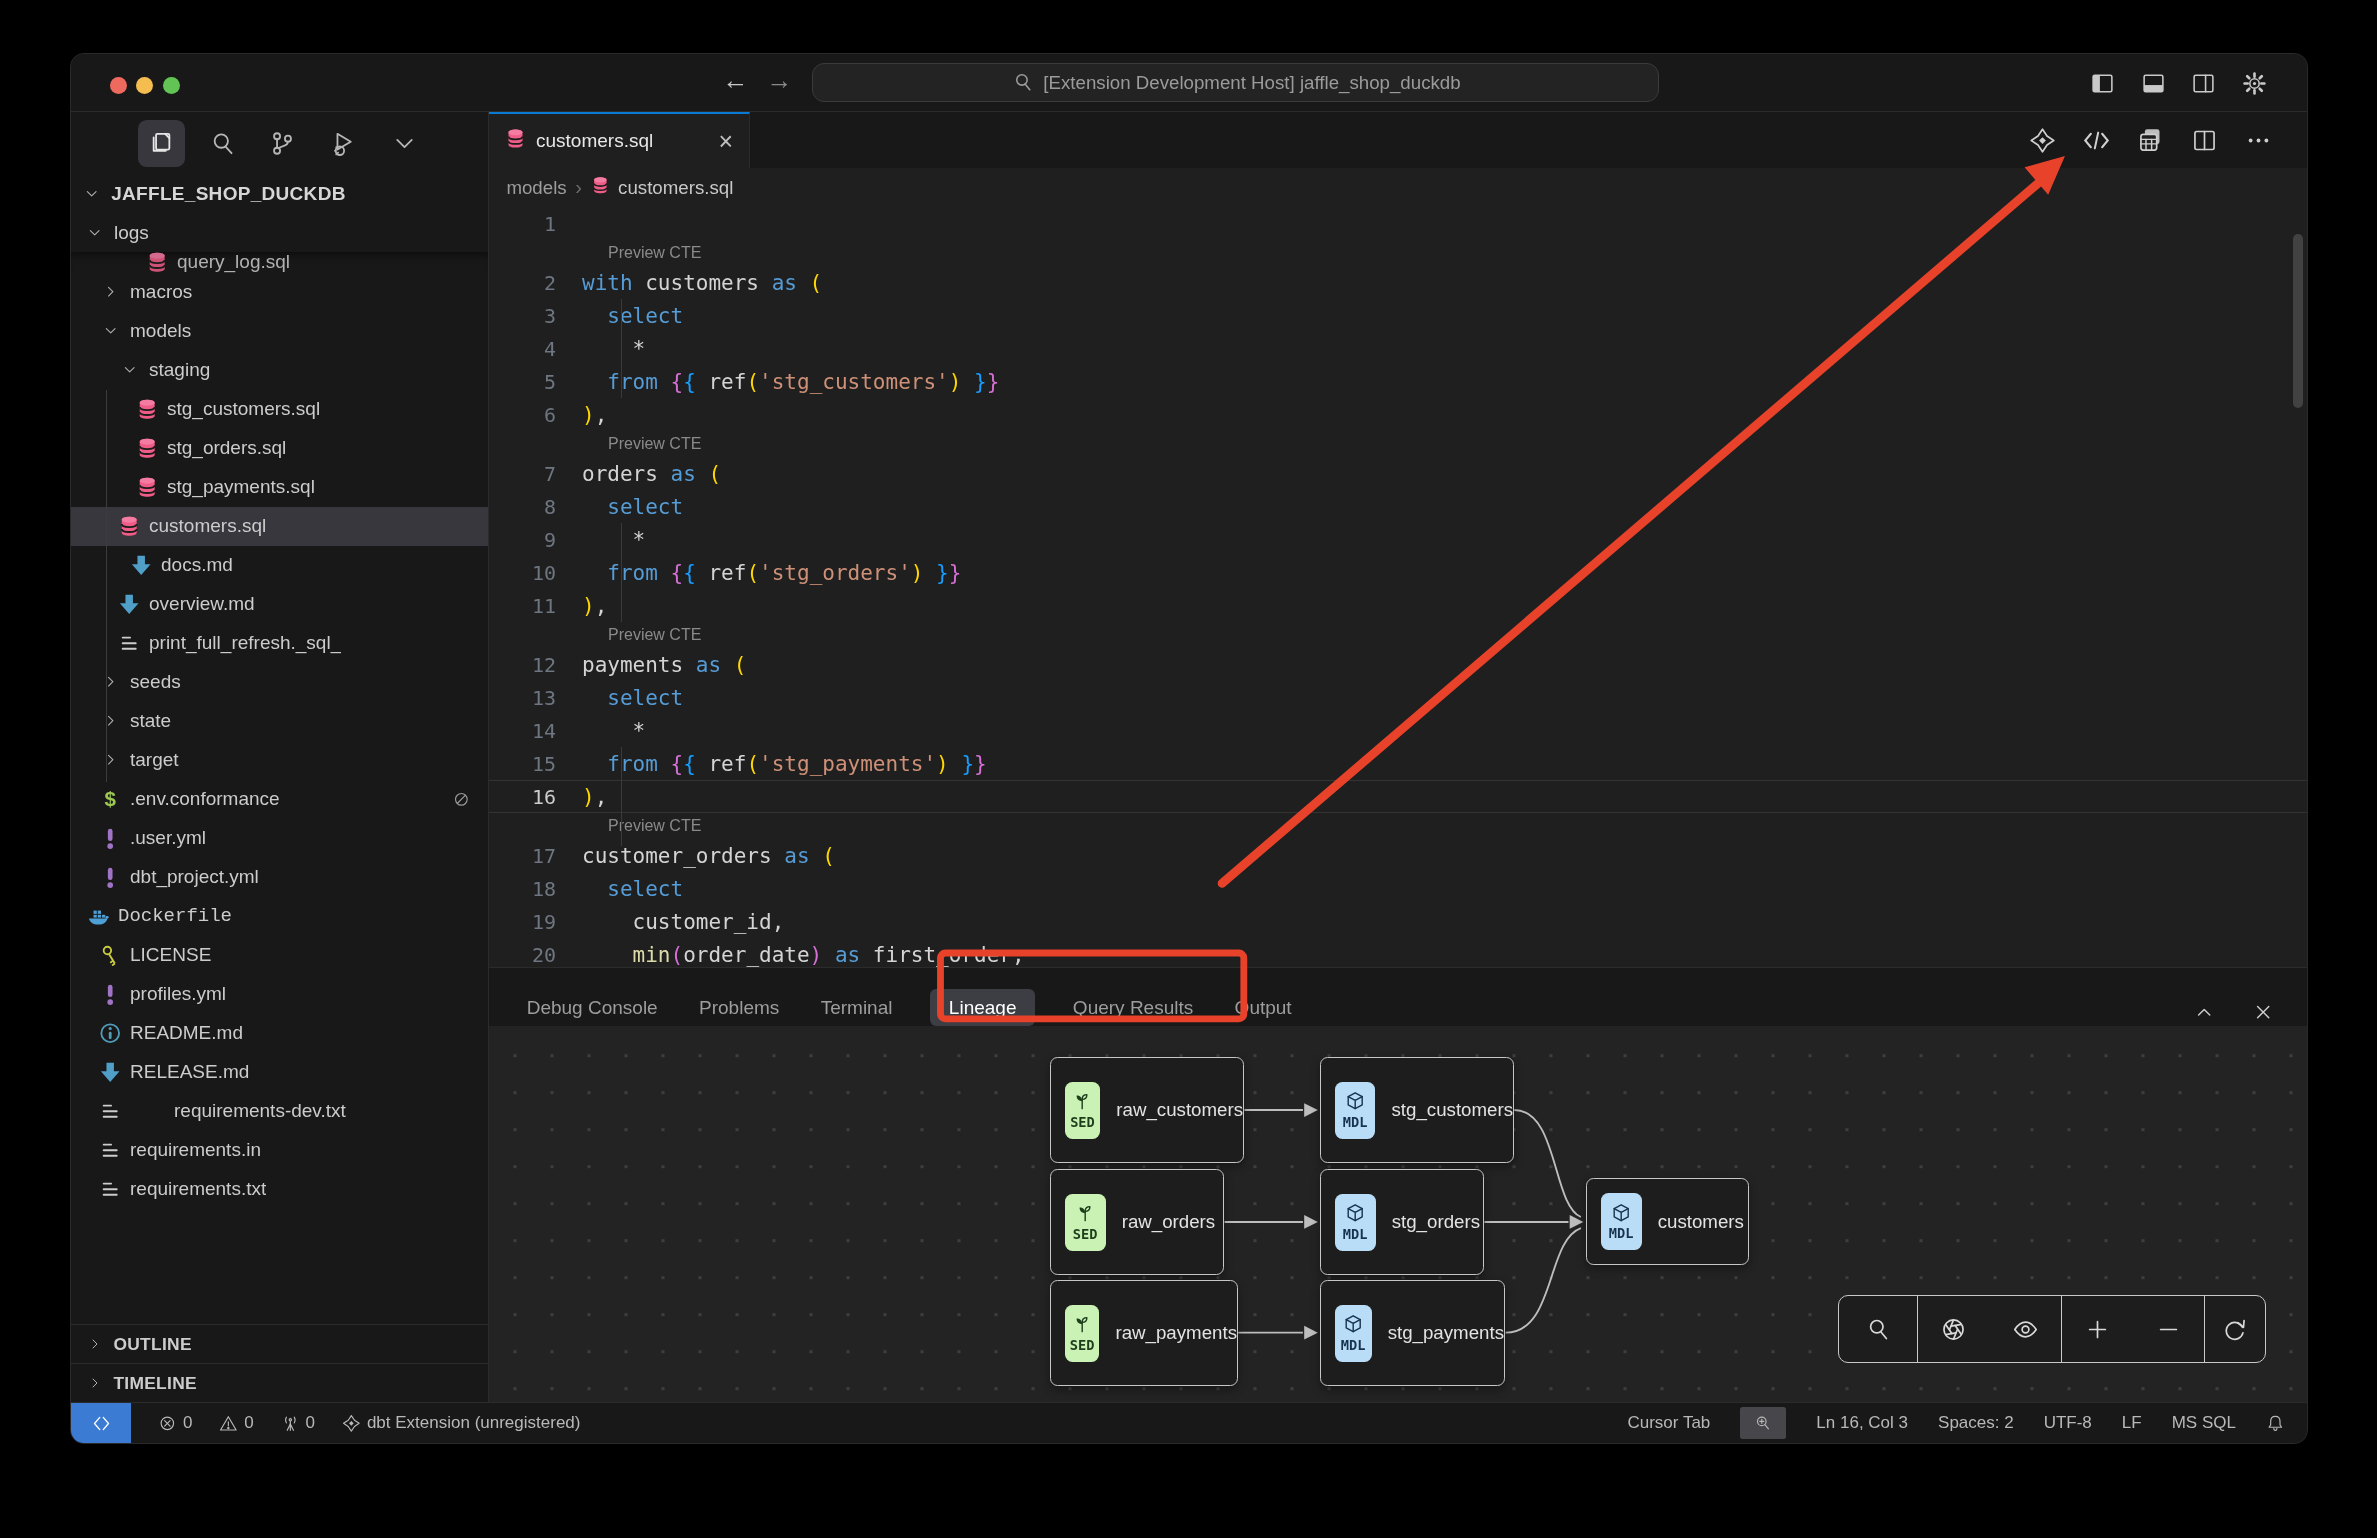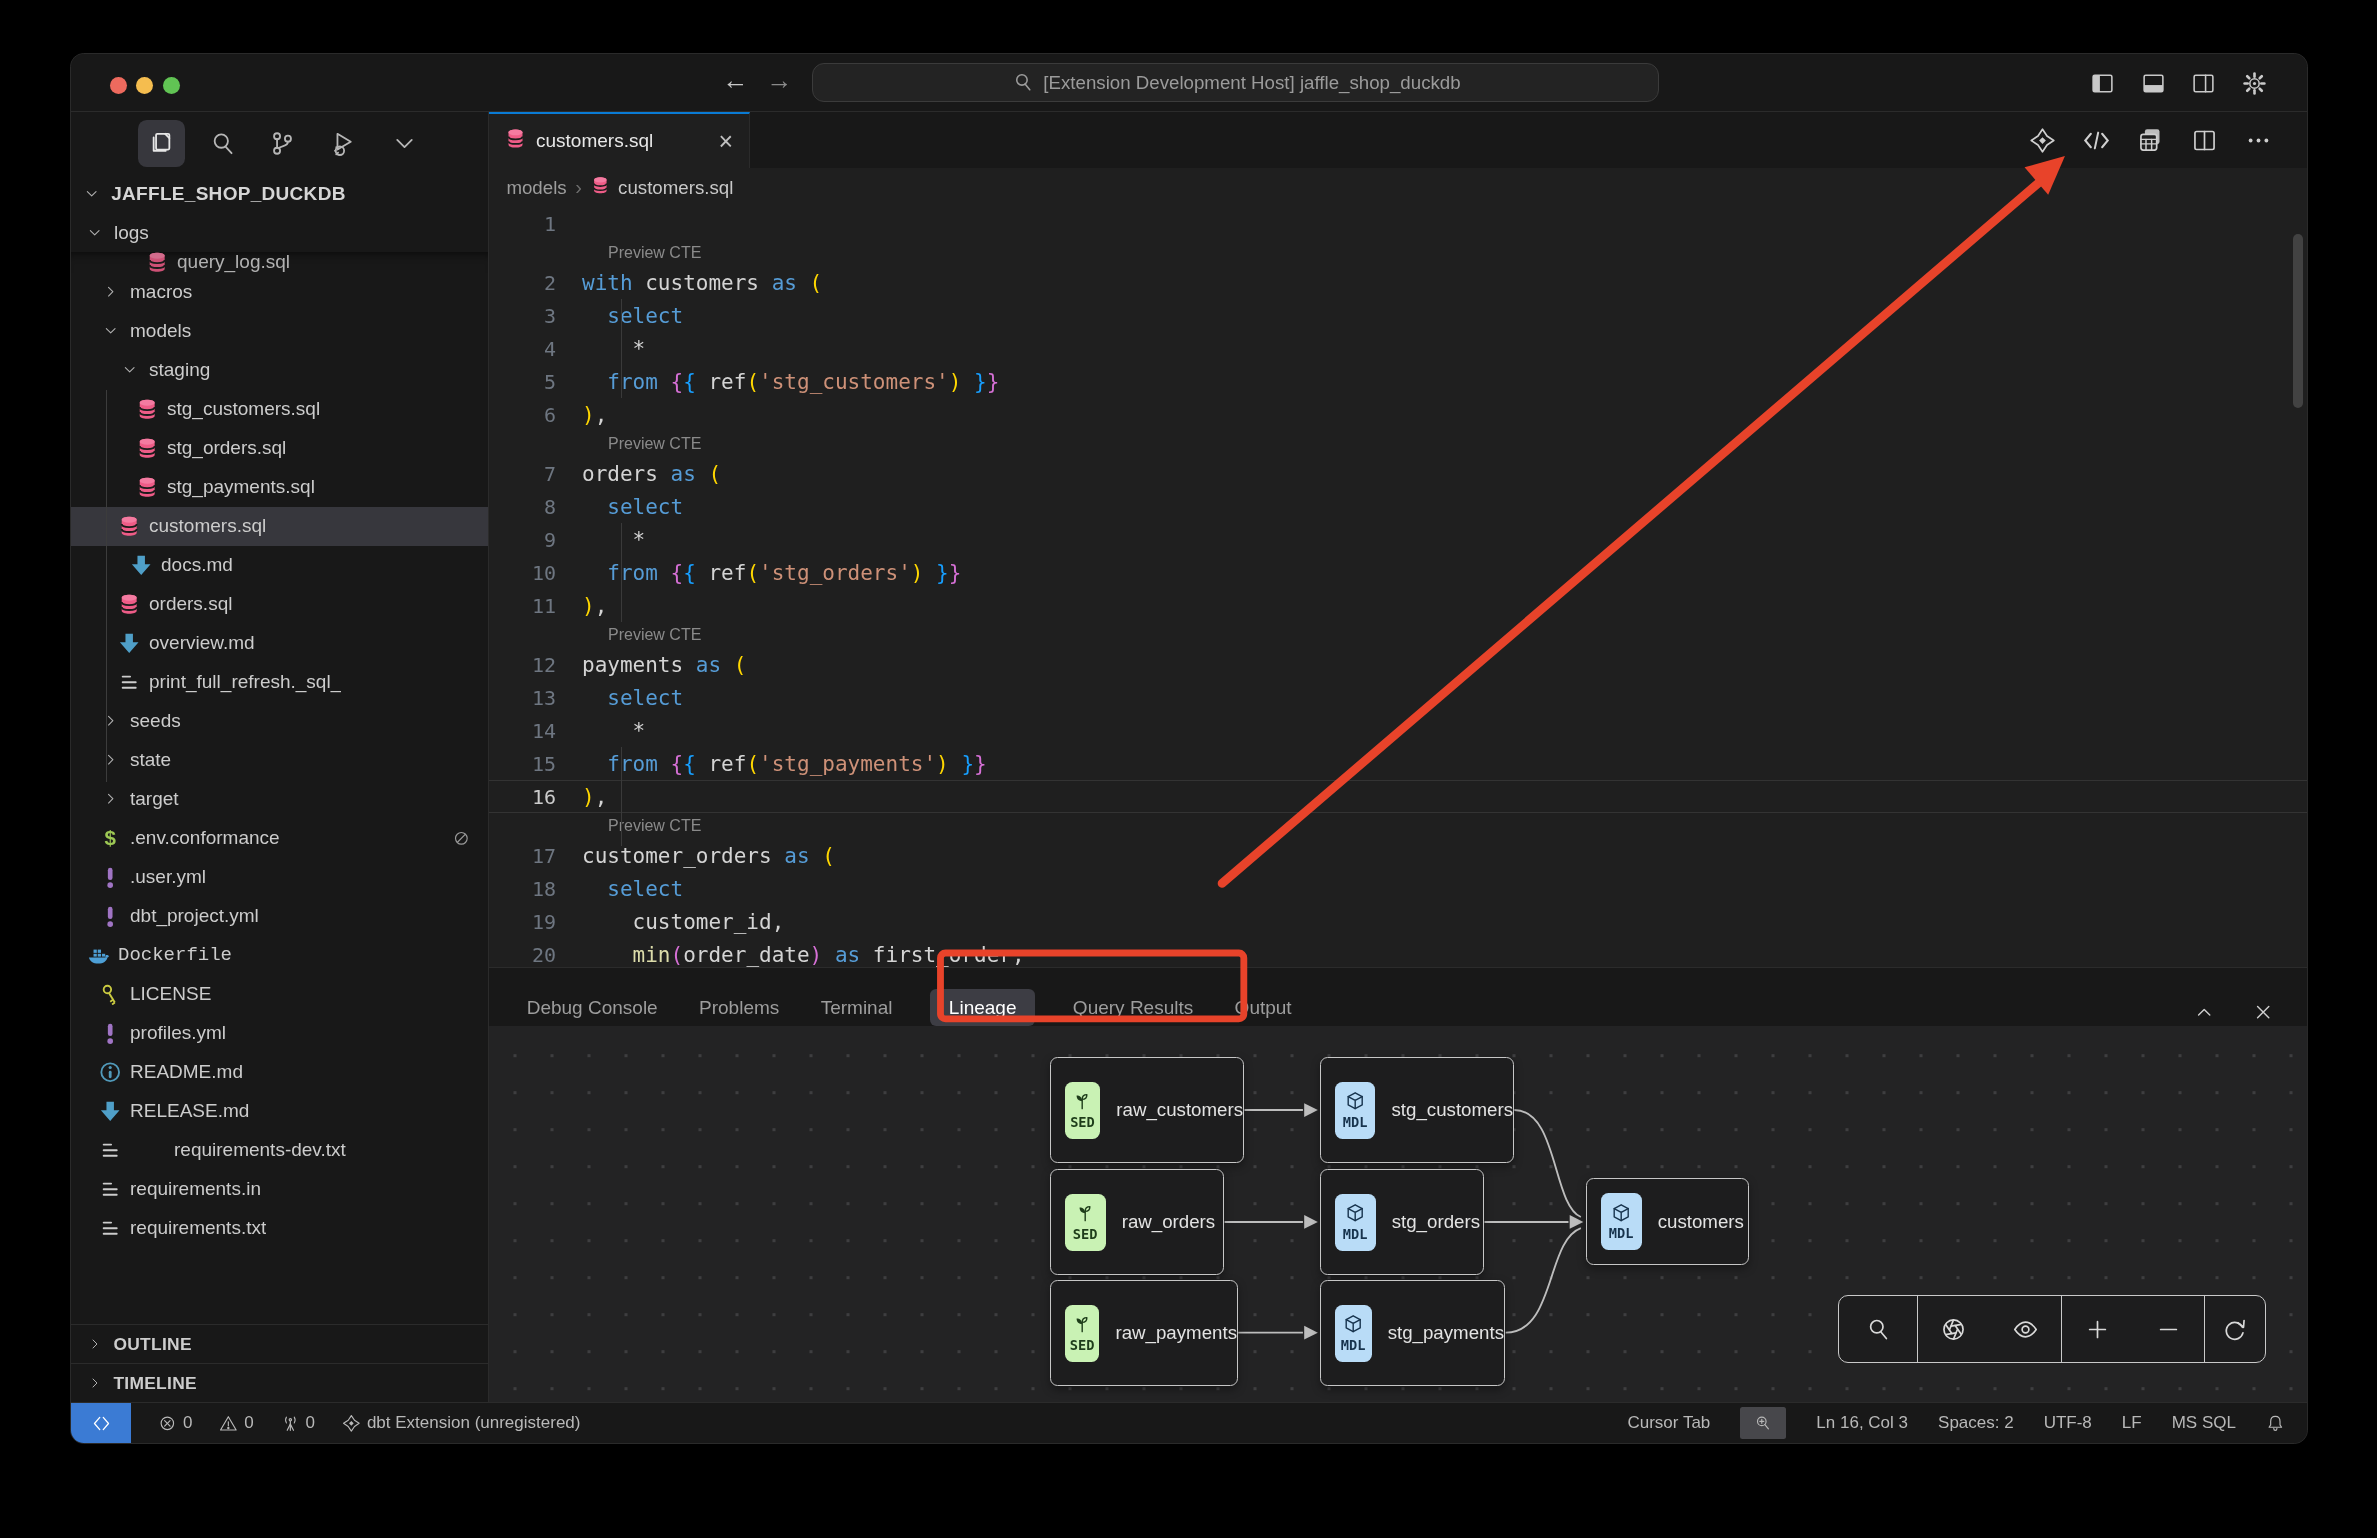--- a/index.html
+++ b/index.html
@@ -366,23 +366,6 @@
             <div class="inner" style="display: flex; align-items: center; width: 100%; padding-left: 44px;">
               <div class="ficon">
                 <svg viewBox="0 0 48 48">
-                  <g fill="#ee5c87">
-                    <path d="M8 10c0-4 7.2-6.5 16-6.5S40 6 40 10v28c0 4-7.2 6.5-16 6.5S8 42 8 38z"></path>
-                  </g>
-                  <g stroke="#1b1b1b" stroke-width="4" fill="none">
-                    <path d="M8 19.5c0 4 7.2 6.5 16 6.5s16-2.5 16-6.5"></path>
-                    <path d="M8 30c0 4 7.2 6.5 16 6.5S40 34 40 30"></path>
-                  </g>
-                  <ellipse cx="24" cy="10" rx="16" ry="6.5" fill="#f47ba1"></ellipse>
-                </svg>
-              </div>
-              <div class="lbl">orders.sql</div>
-            </div>
-          </div>
-          <div class="trow">
-            <div class="inner" style="display: flex; align-items: center; width: 100%; padding-left: 44px;">
-              <div class="ficon">
-                <svg viewBox="0 0 48 48">
                   <polygon fill="#4f9fc8" points="16,4 32,4 32,22 44,22 24,45 4,22 16,22"></polygon>
                 </svg>
               </div>

